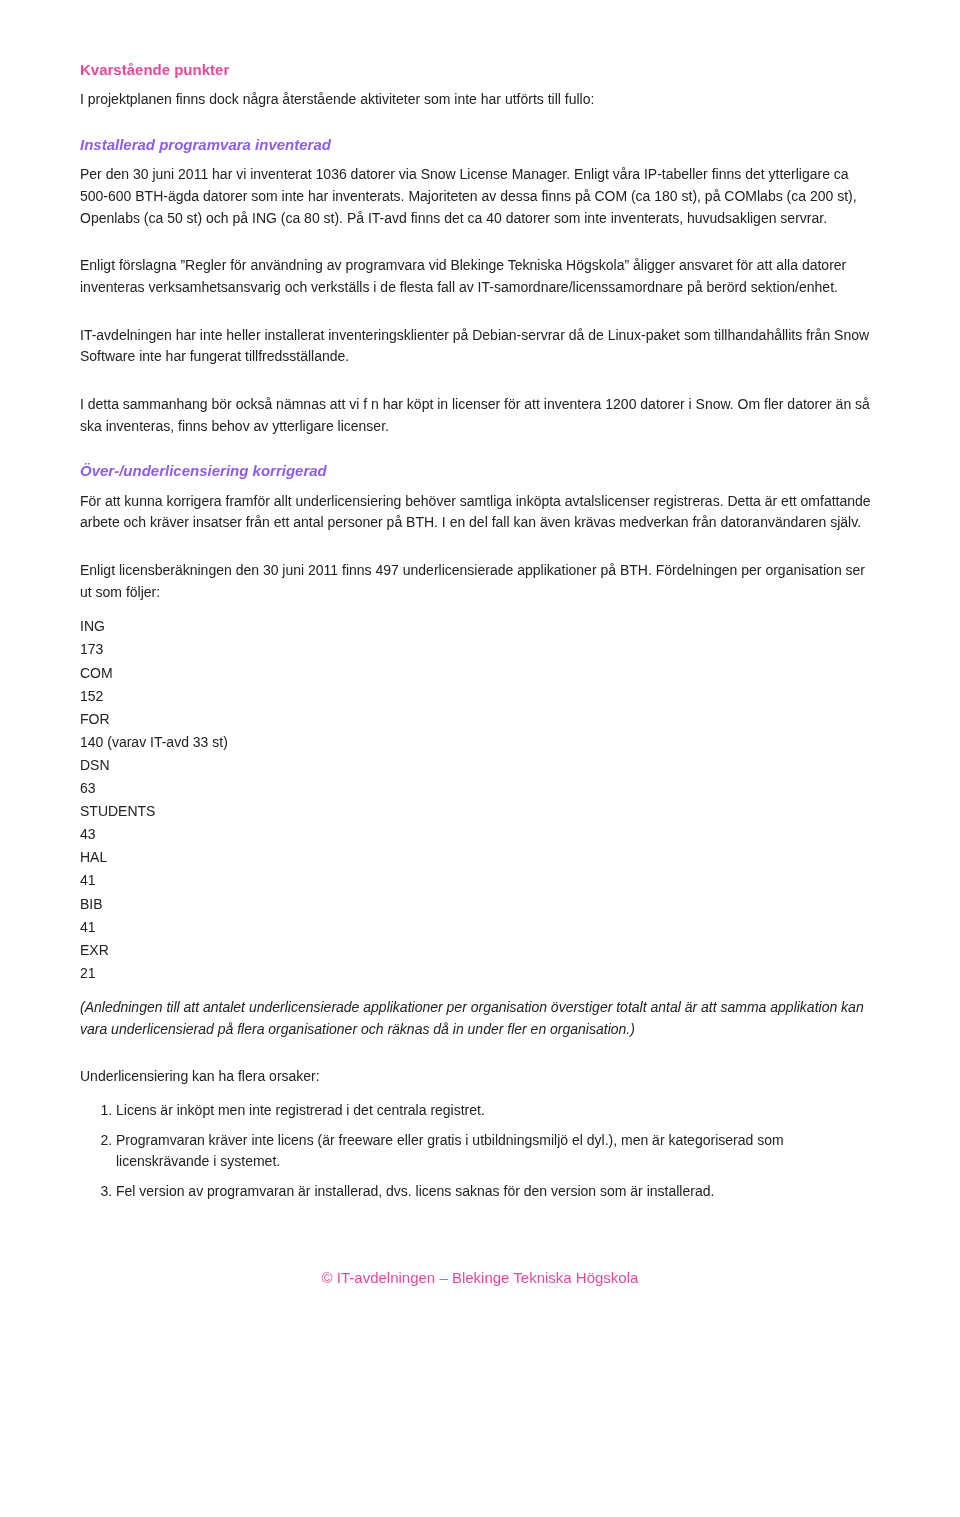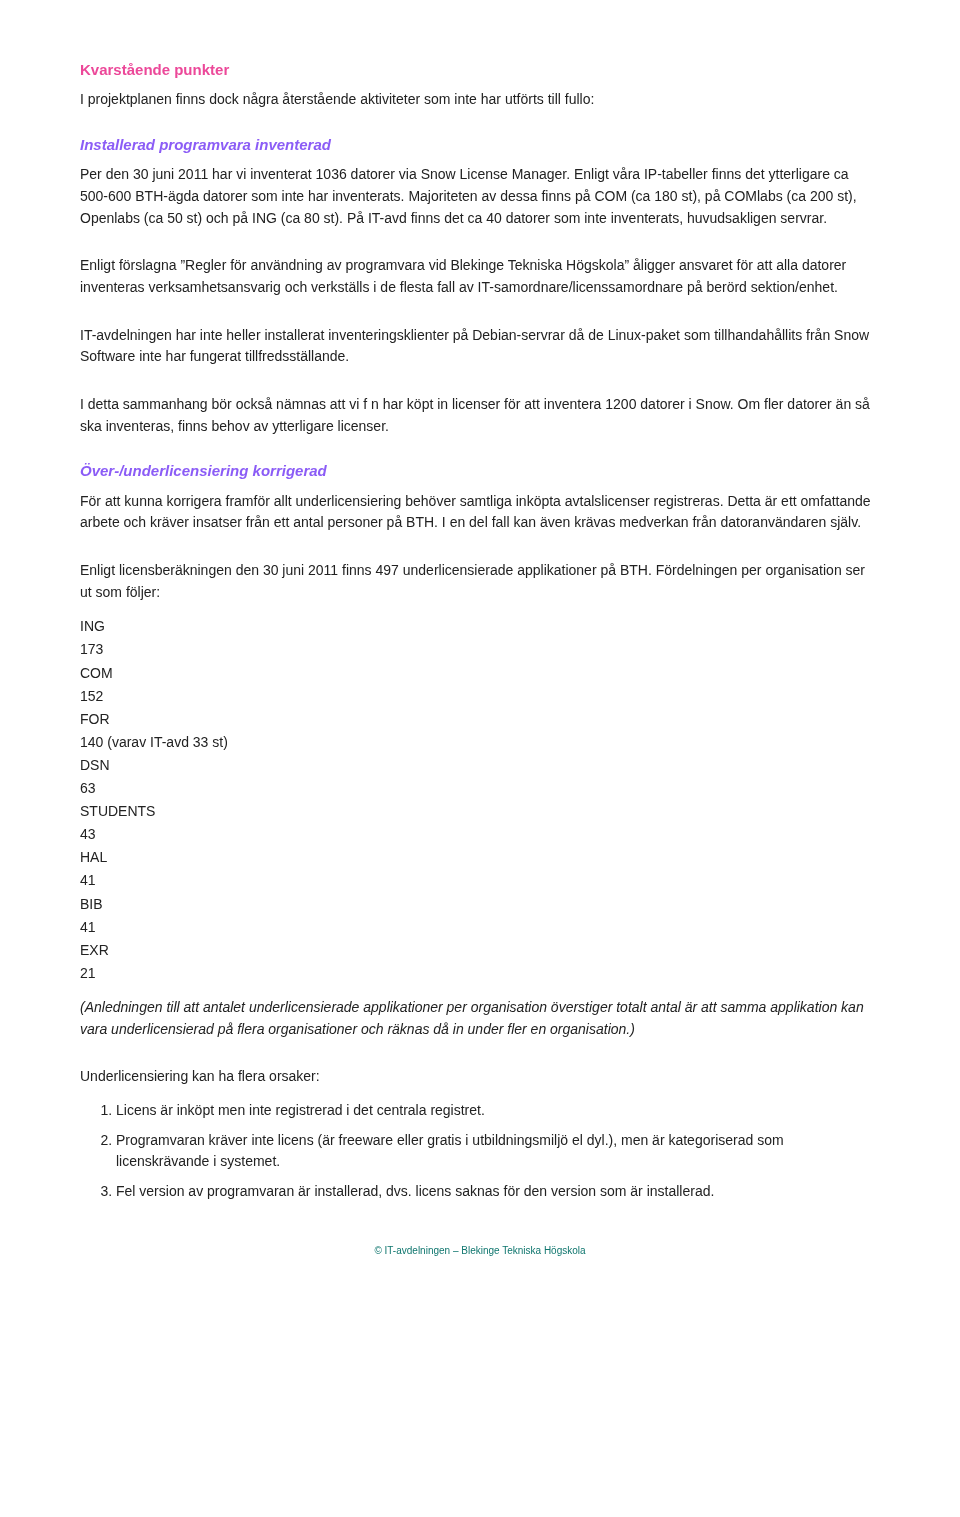--- a/index.html
+++ b/index.html
@@ -63,9 +63,9 @@
     }
     .footer {
       text-align: center;
-      margin-top: 40px;
-      font-size: 10px;
-      color: #0f766e;
+      margin-top: 63px;
+      font-size: 15px;
+      color: #ec4899;
     }
     .spacer { height: 14px; }
   </style>

